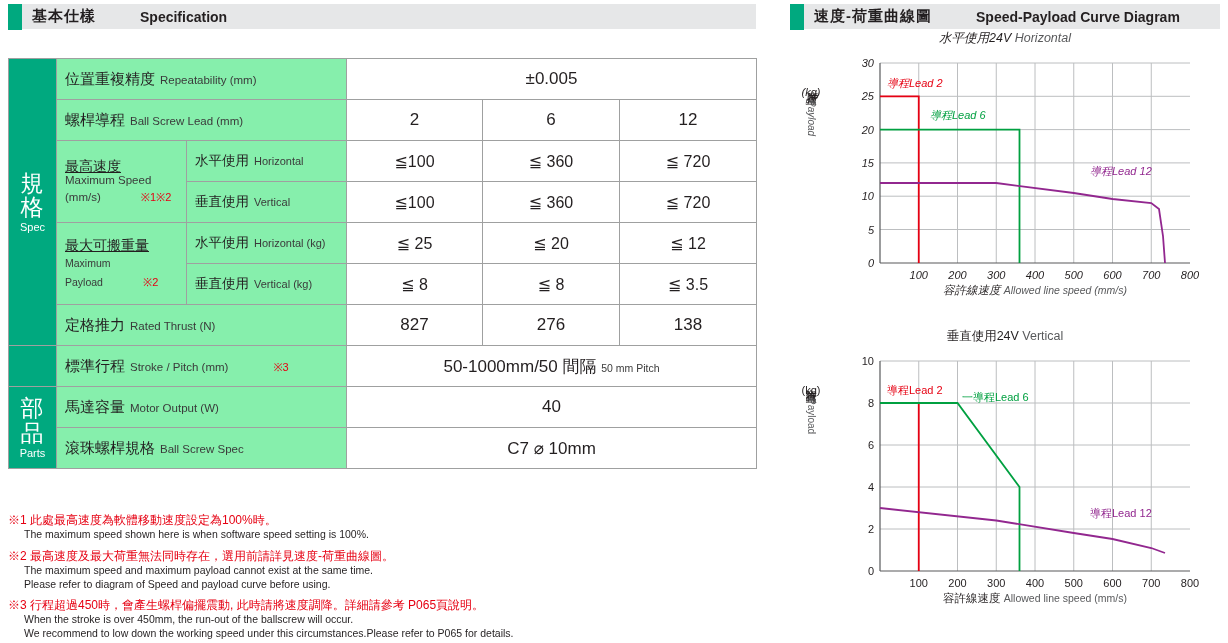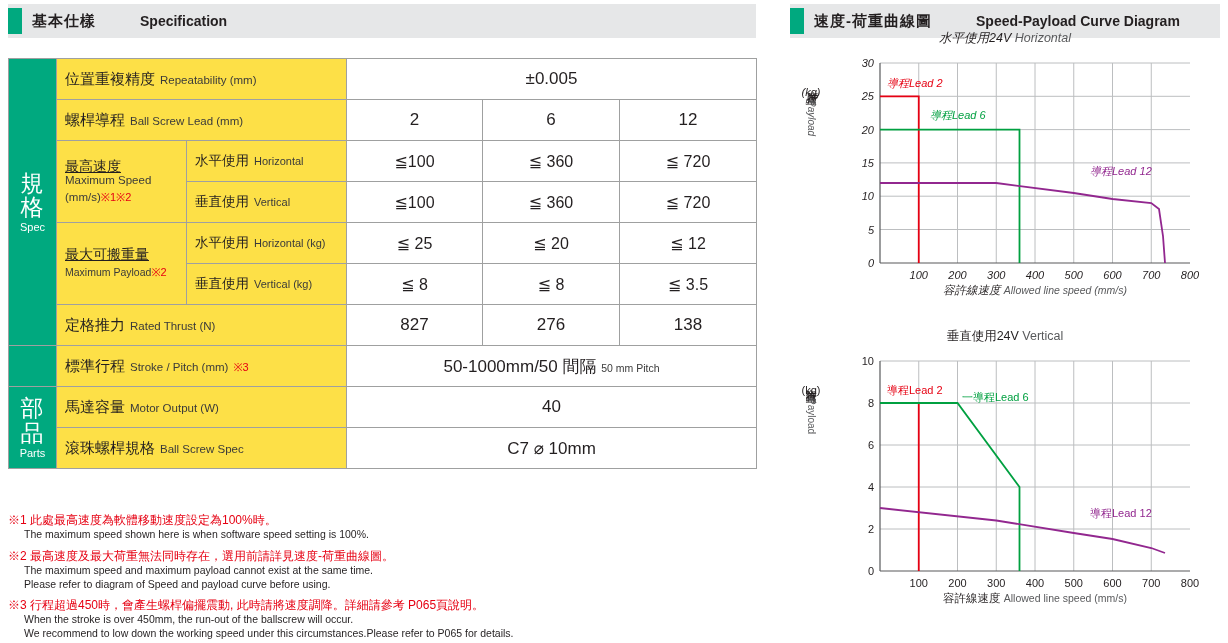--- a/index.html
+++ b/index.html
@@ -16,7 +16,7 @@
   
   .sec-header {
     position: absolute;
-    height: 34px;
+    height: 25px;
     background: #e6e7e8;
     display: flex;
     align-items: center;

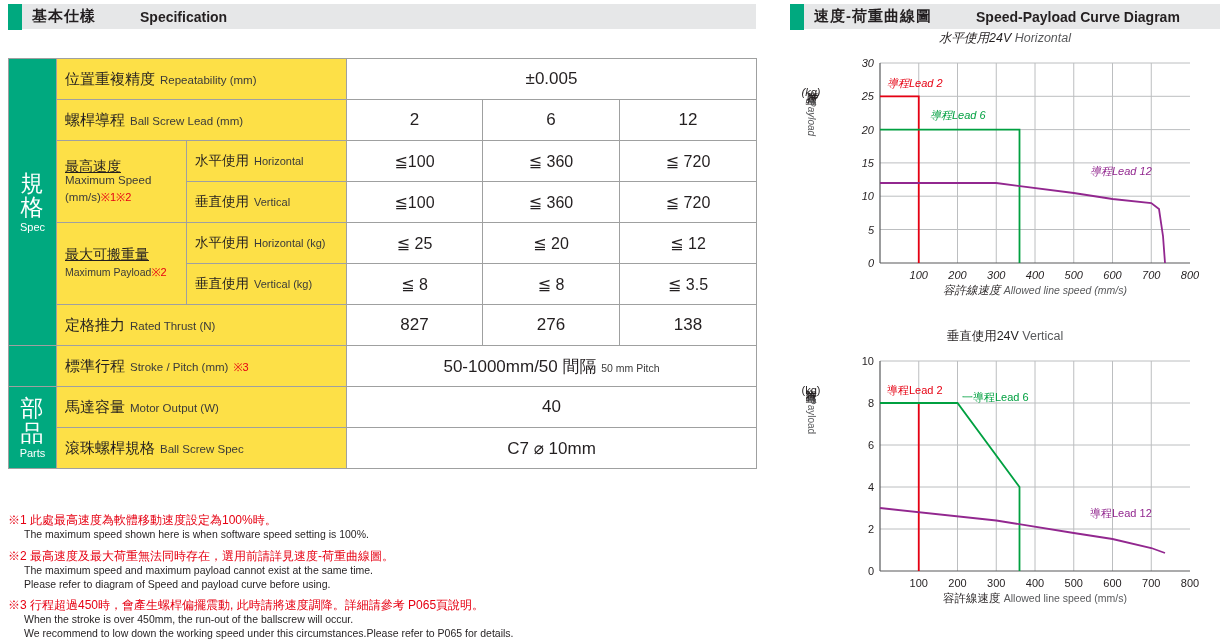--- a/index.html
+++ b/index.html
@@ -51,7 +51,7 @@
     vertical-align: middle;
   }
   .spec-table td.lbl {
-    background: #fde047;
+    background: #86efac;
   }
   .green-cell {
     background: #00a97f;

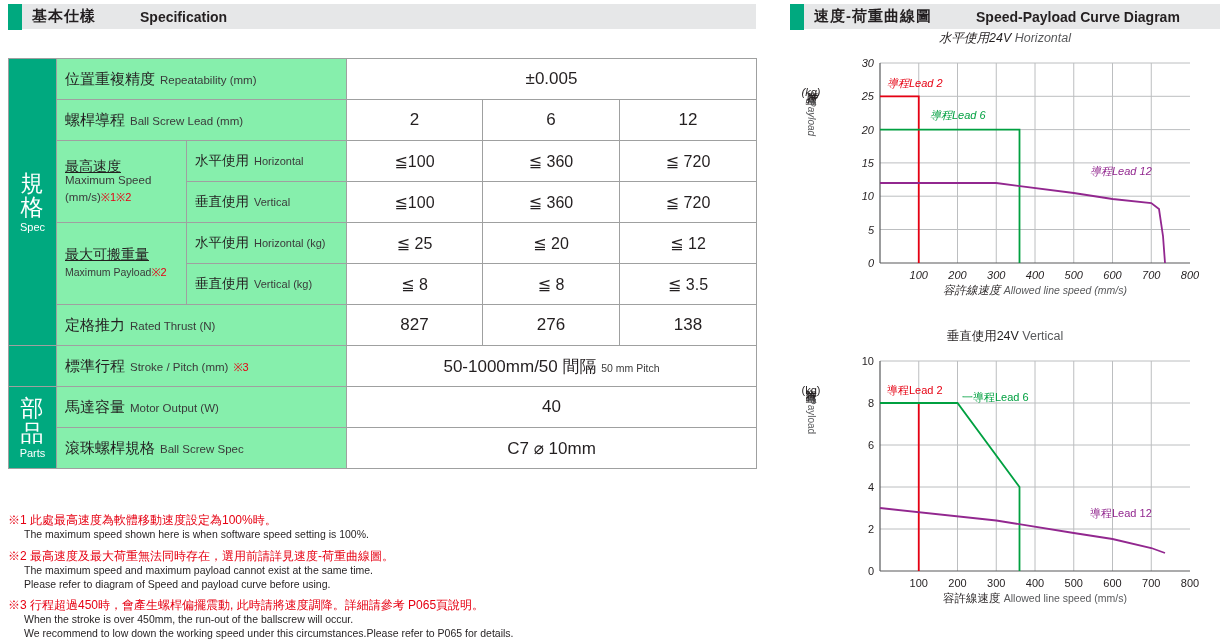--- a/index.html
+++ b/index.html
@@ -74,7 +74,7 @@
   .tcname2 { font-size: 14px; text-decoration: underline; }
   .sub-tc { font-size: 13.5px; }
   .sub-en { font-size: 11px; color: #3a3a3a; }
-  .note-red { color: #e60012; font-size: 11px; }
+  .note-red { color: #e60012; font-size: 11px; padding-left: 40px; }
   .val {
     text-align: center;
     font-size: 16px;

